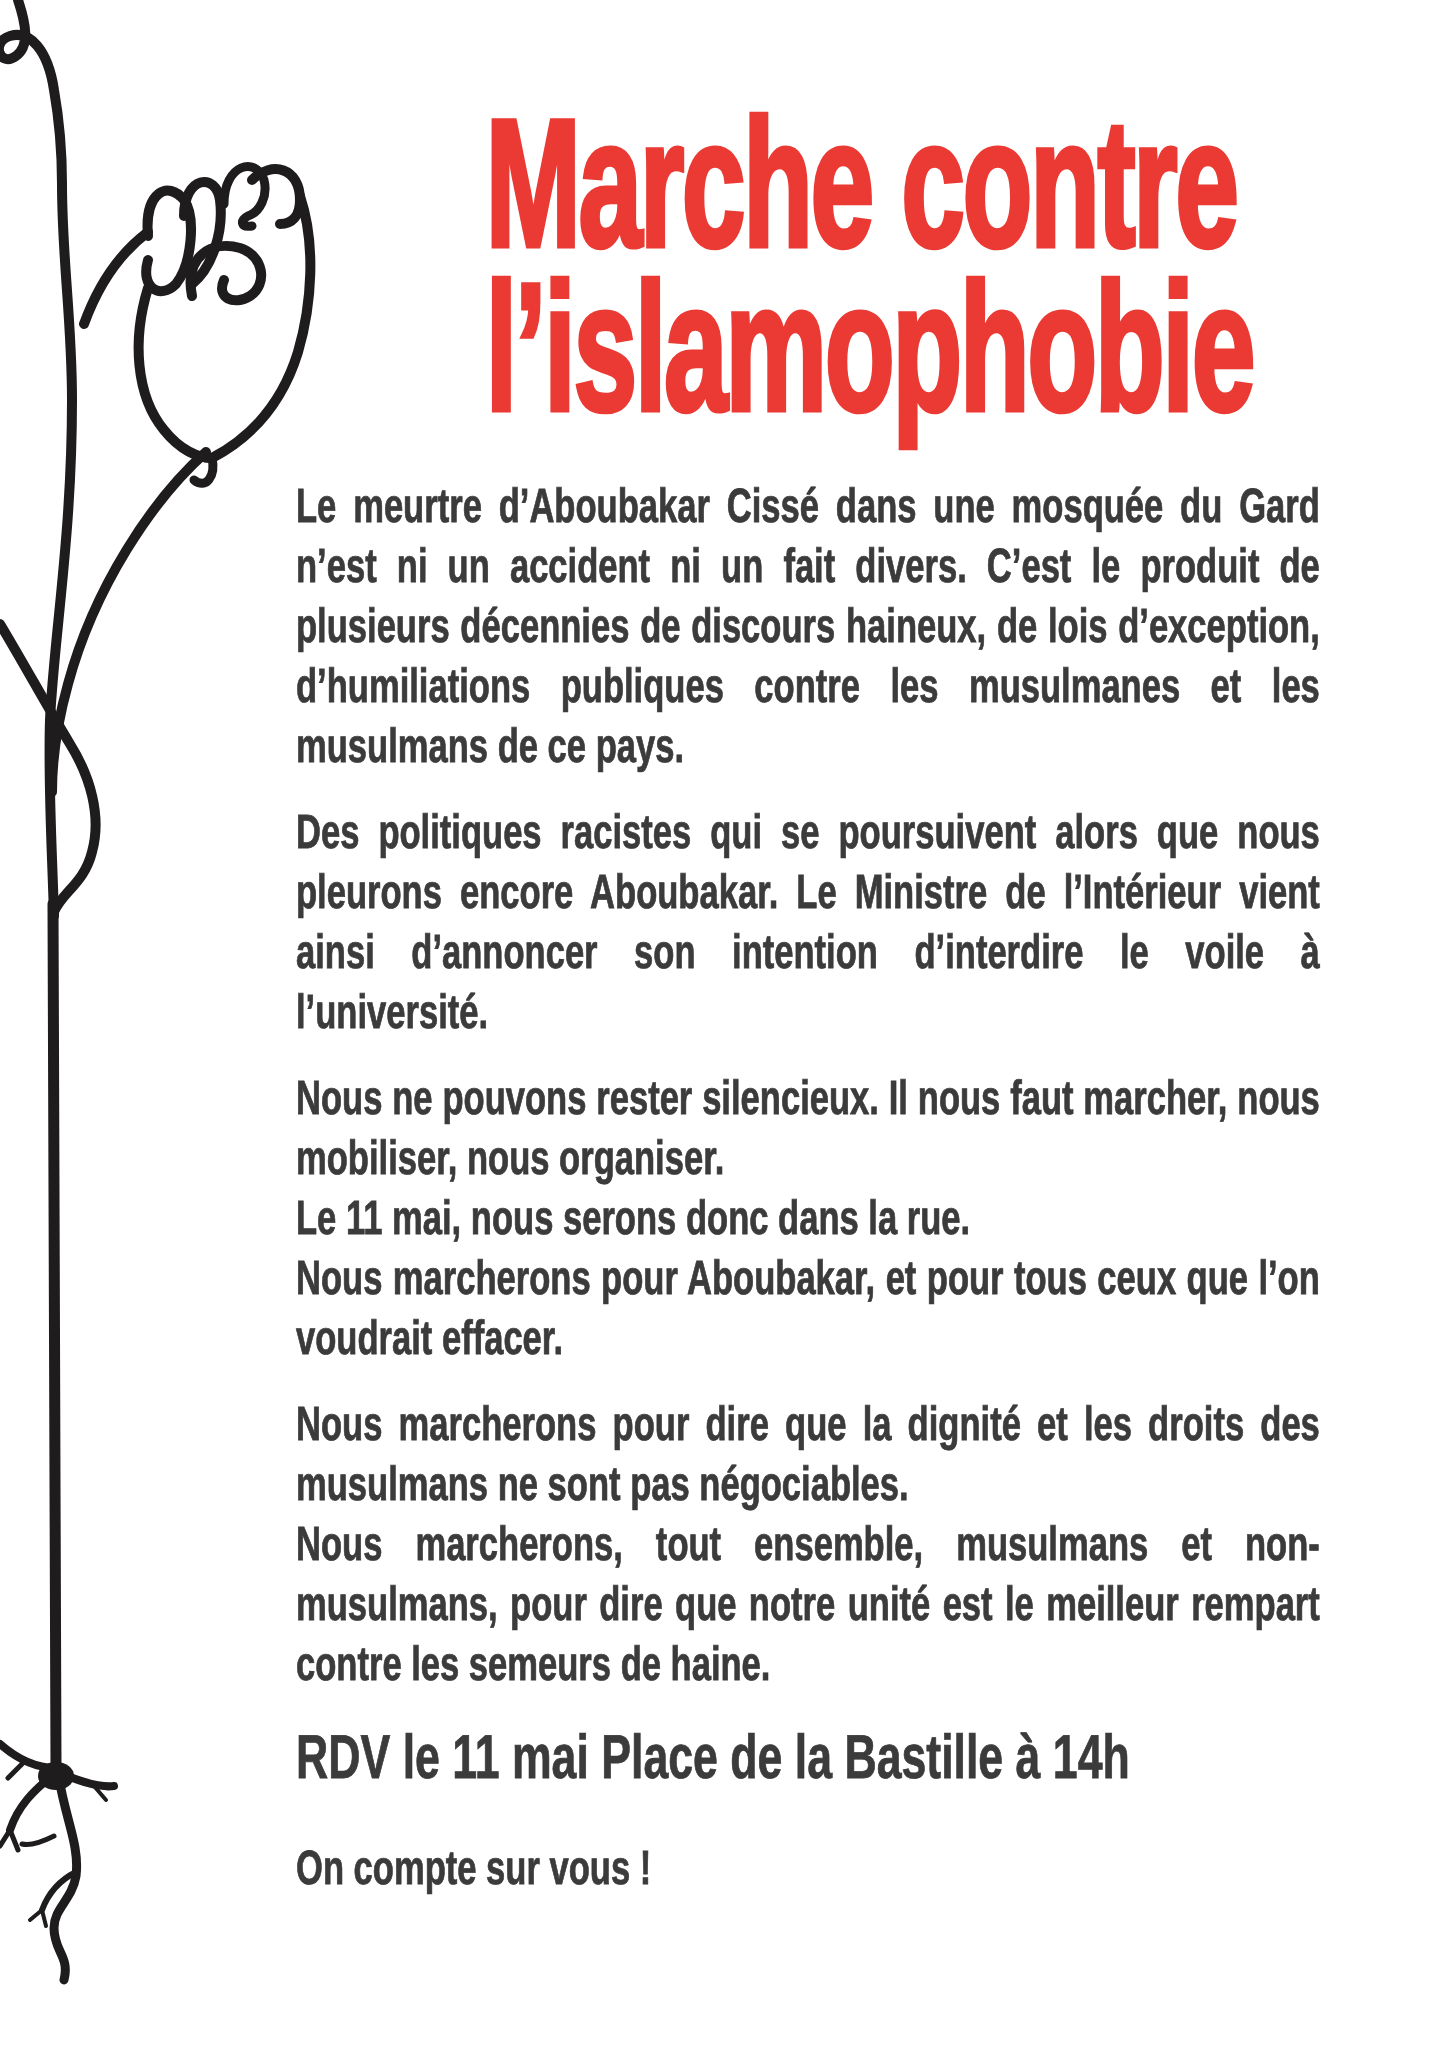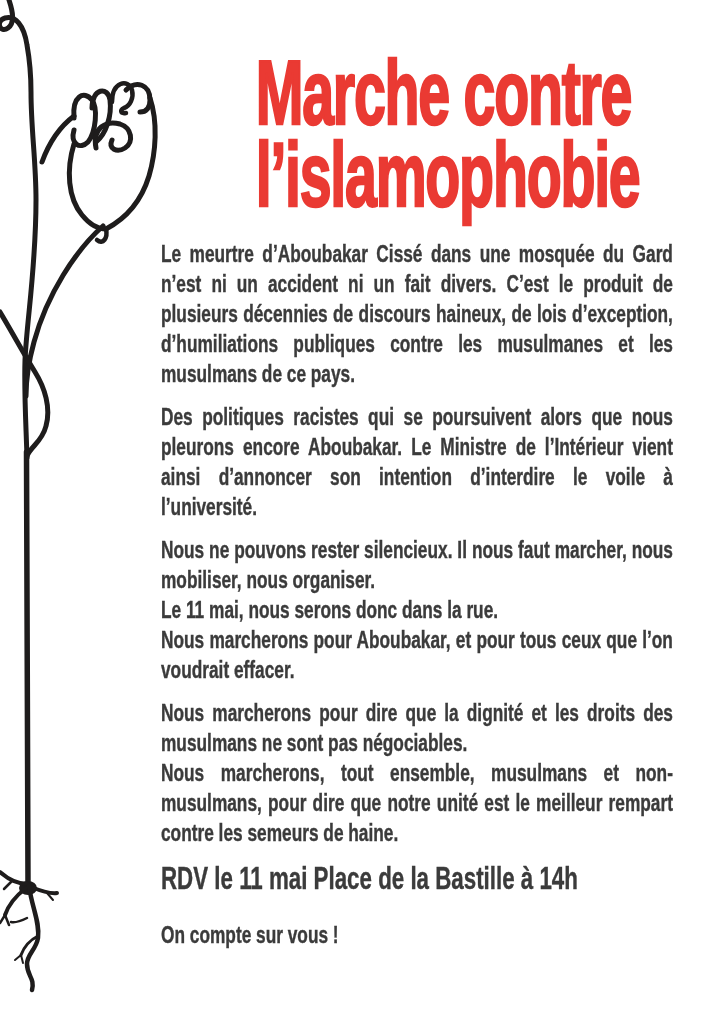--- a/index.html
+++ b/index.html
@@ -22,7 +22,7 @@
   }
   .content {
     position: absolute;
-    left: 161px; top: 0;
+    left: 148px; top: 0;
     width: 512px;
   }
   .title {

